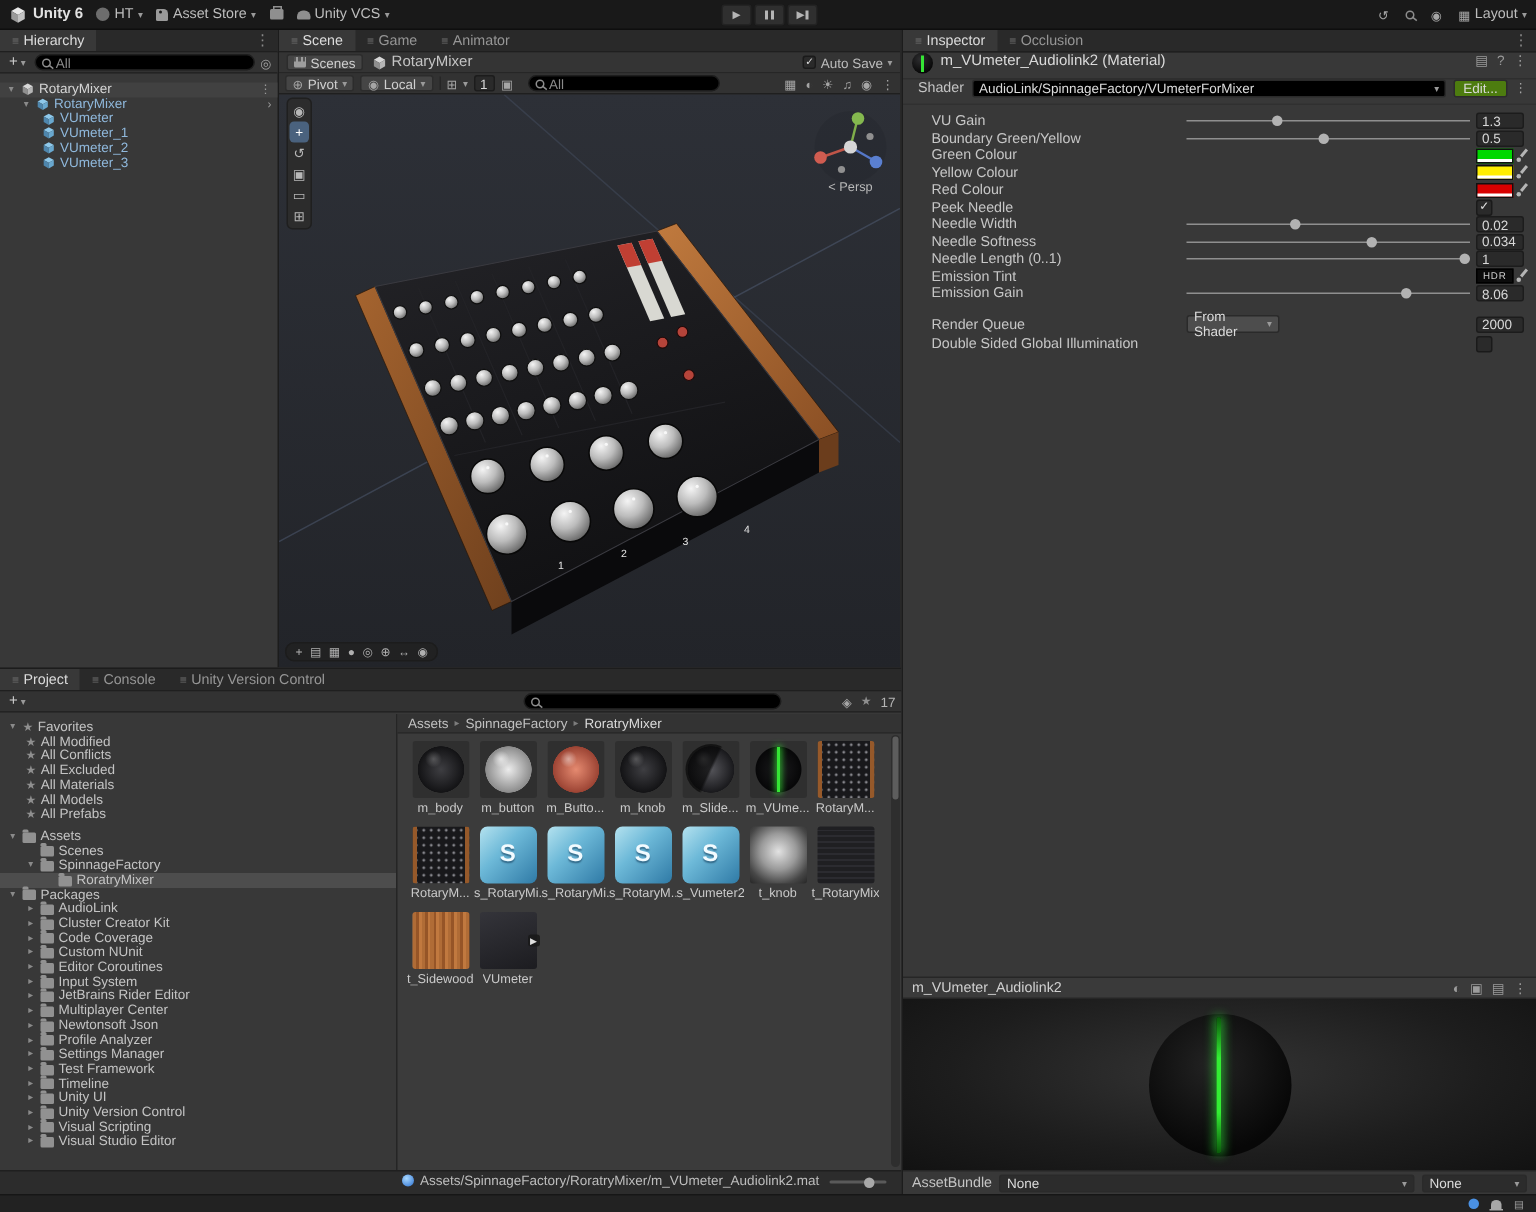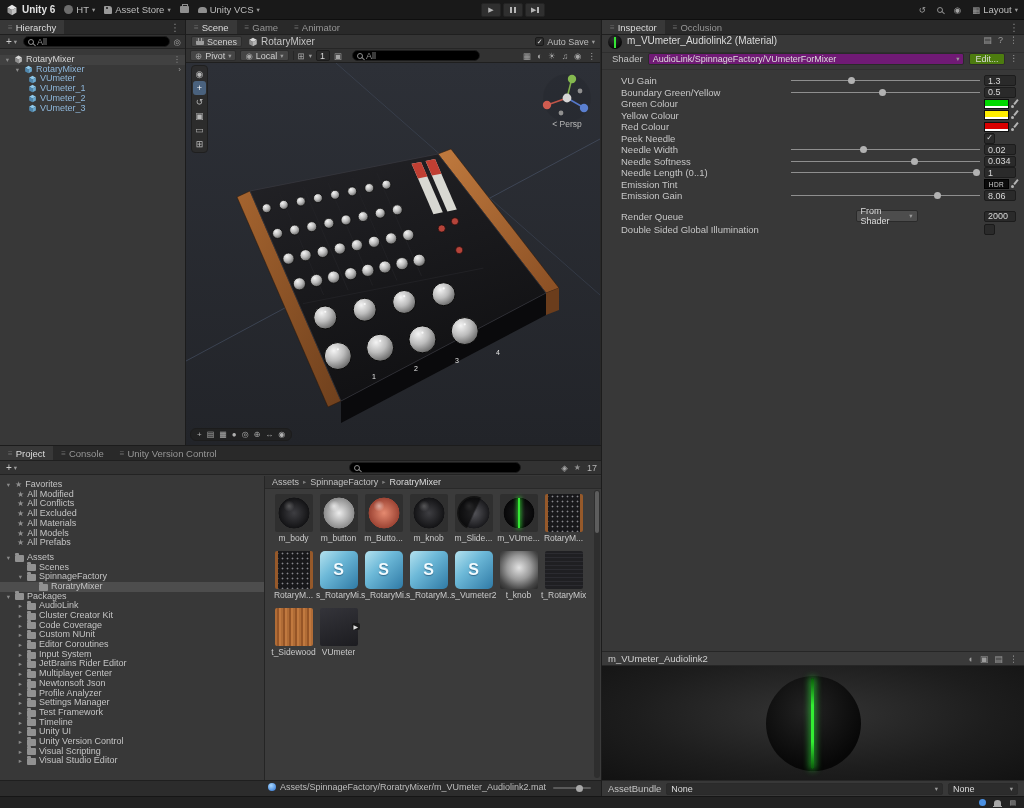--- a/index.html
+++ b/index.html
@@ -120,7 +120,7 @@
   .hicons{margin-left:auto;display:flex;gap:6px;color:#9c9c9c;font-size:9px}
   .shaderrow{height:17px;display:flex;gap:5px;padding:0 6px 0 10px;border-bottom:1px solid #303030}
   .shaderrow .lbl{color:#c4c4c4;font-size:9.5px}
-  .shaderdd{flex:1;background:#701a75}
+  .shaderdd{flex:1;background:#000000}
   .editbtn{background:#4d7c0f;border:1px solid #2c2c2c;border-radius:2px;height:12px;display:flex;align-items:center;padding:0 5px;color:#dadada;font-size:9px}
   .props{padding-top:5px}
   .prow{display:flex;align-items:center;height:11.5px;padding:0 4px 0 19px;gap:2px;font-size:9.5px;color:#c6c6c6}

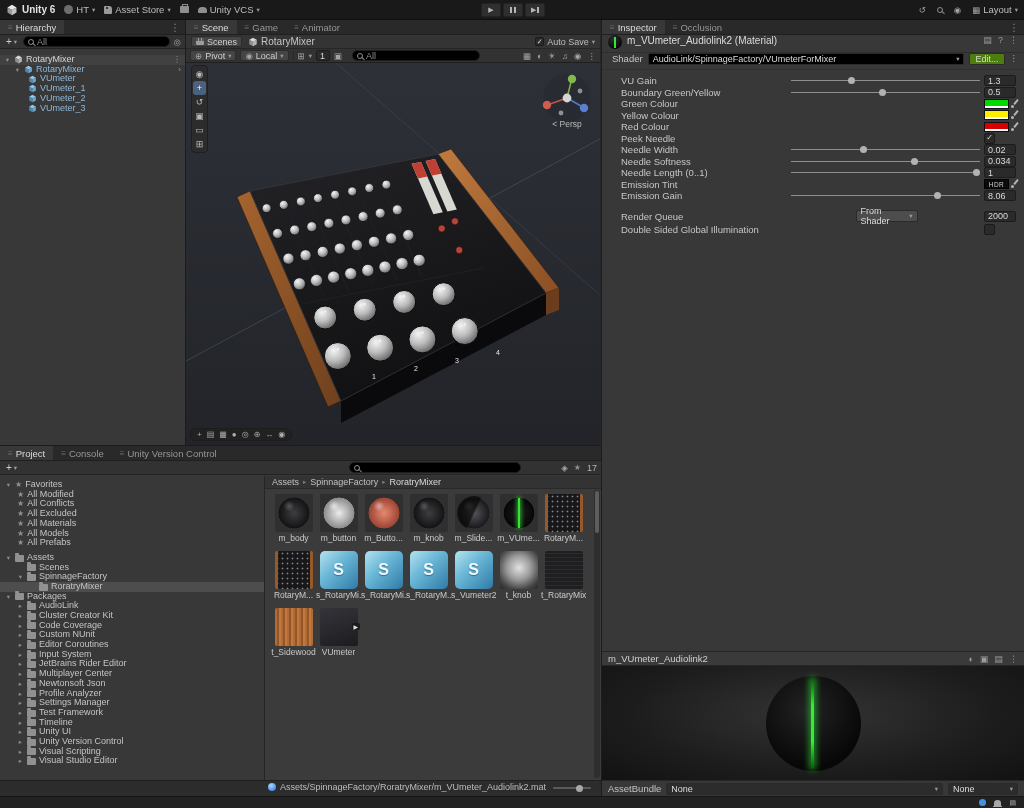--- a/index.html
+++ b/index.html
@@ -863,7 +863,7 @@
     </div>
     <div class="prow" style="margin-top:9px">
       <span class="plabel">Render Queue</span>
-      <div class="pmid" style="justify-content:center">
+      <div class="pmid" style="justify-content:flex-start">
           <div class="dd rqdd">
             <span>From Shader</span>
             <span class="caret">▾</span>

